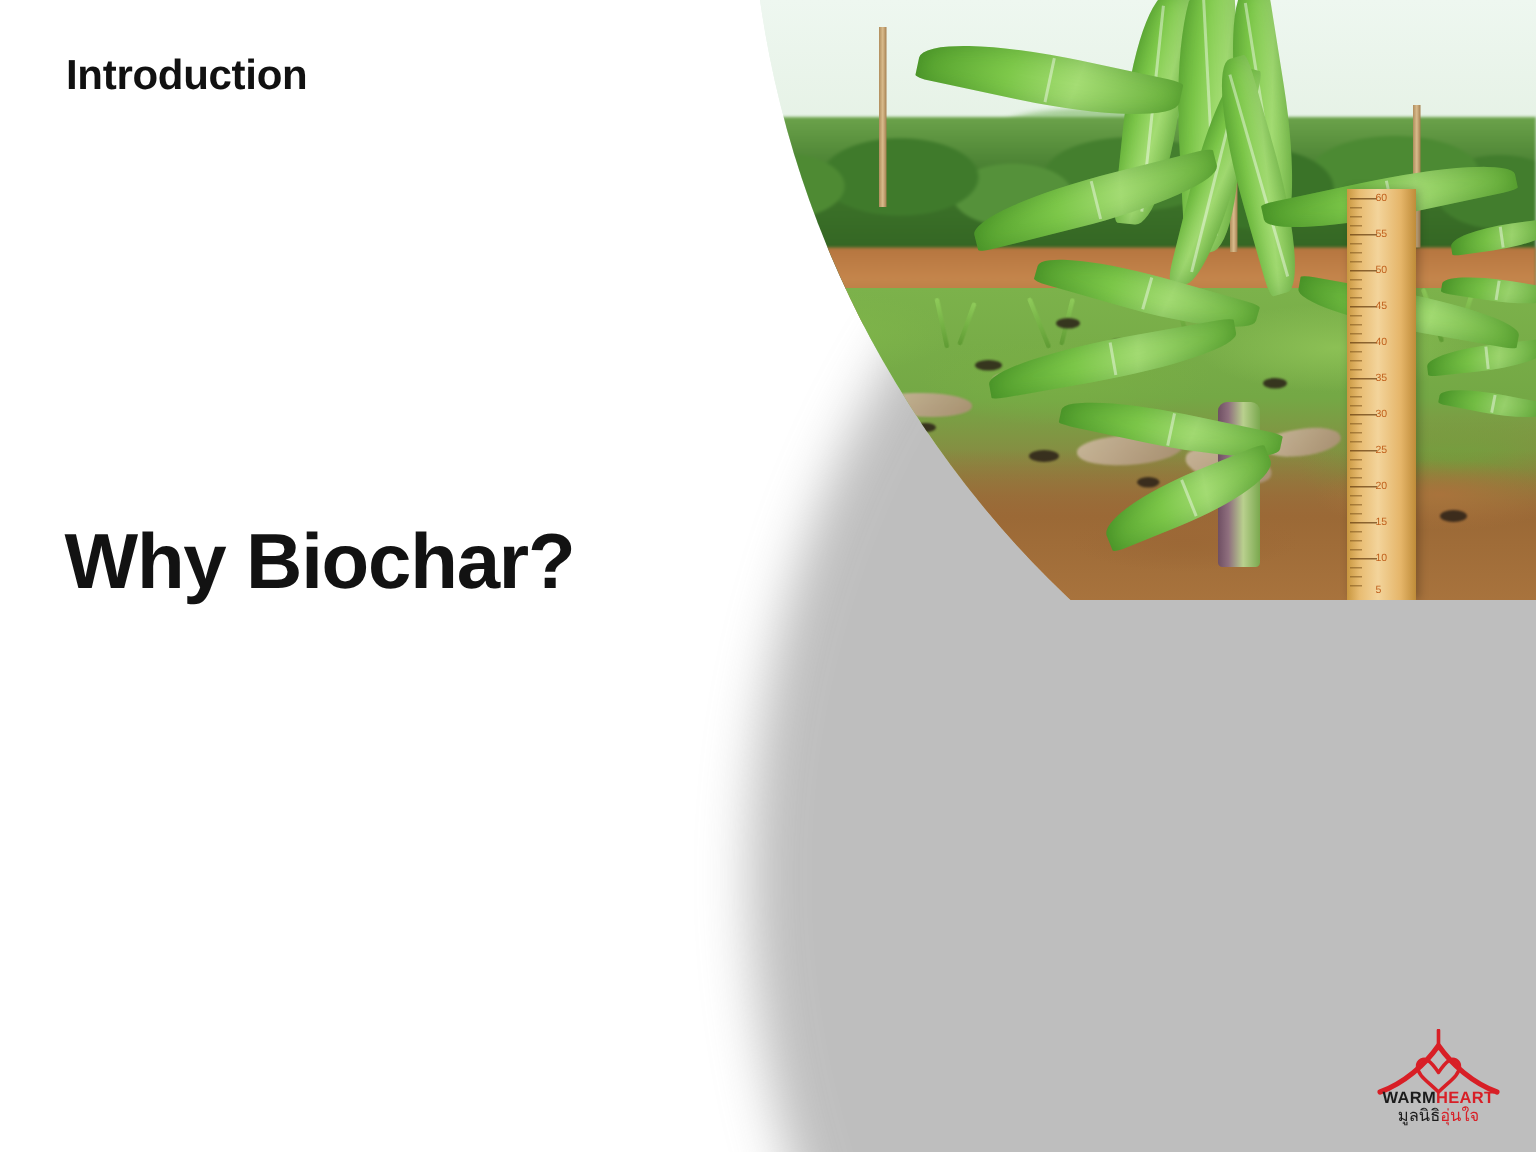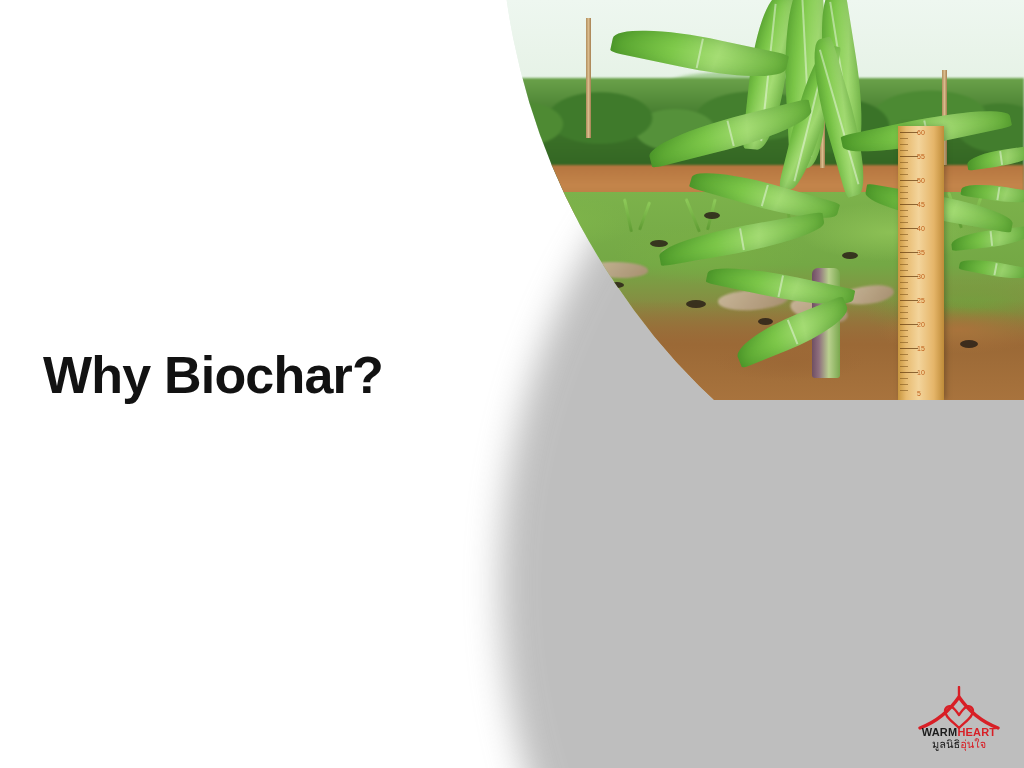--- a/index.html
+++ b/index.html
@@ -381,6 +381,7 @@
     </div>
   </div>
 
+  <div id="subtitle-intro">Introduction</div>
 
   <div id="logo">
     <svg id="logo-mark" viewBox="0 0 90 44">

